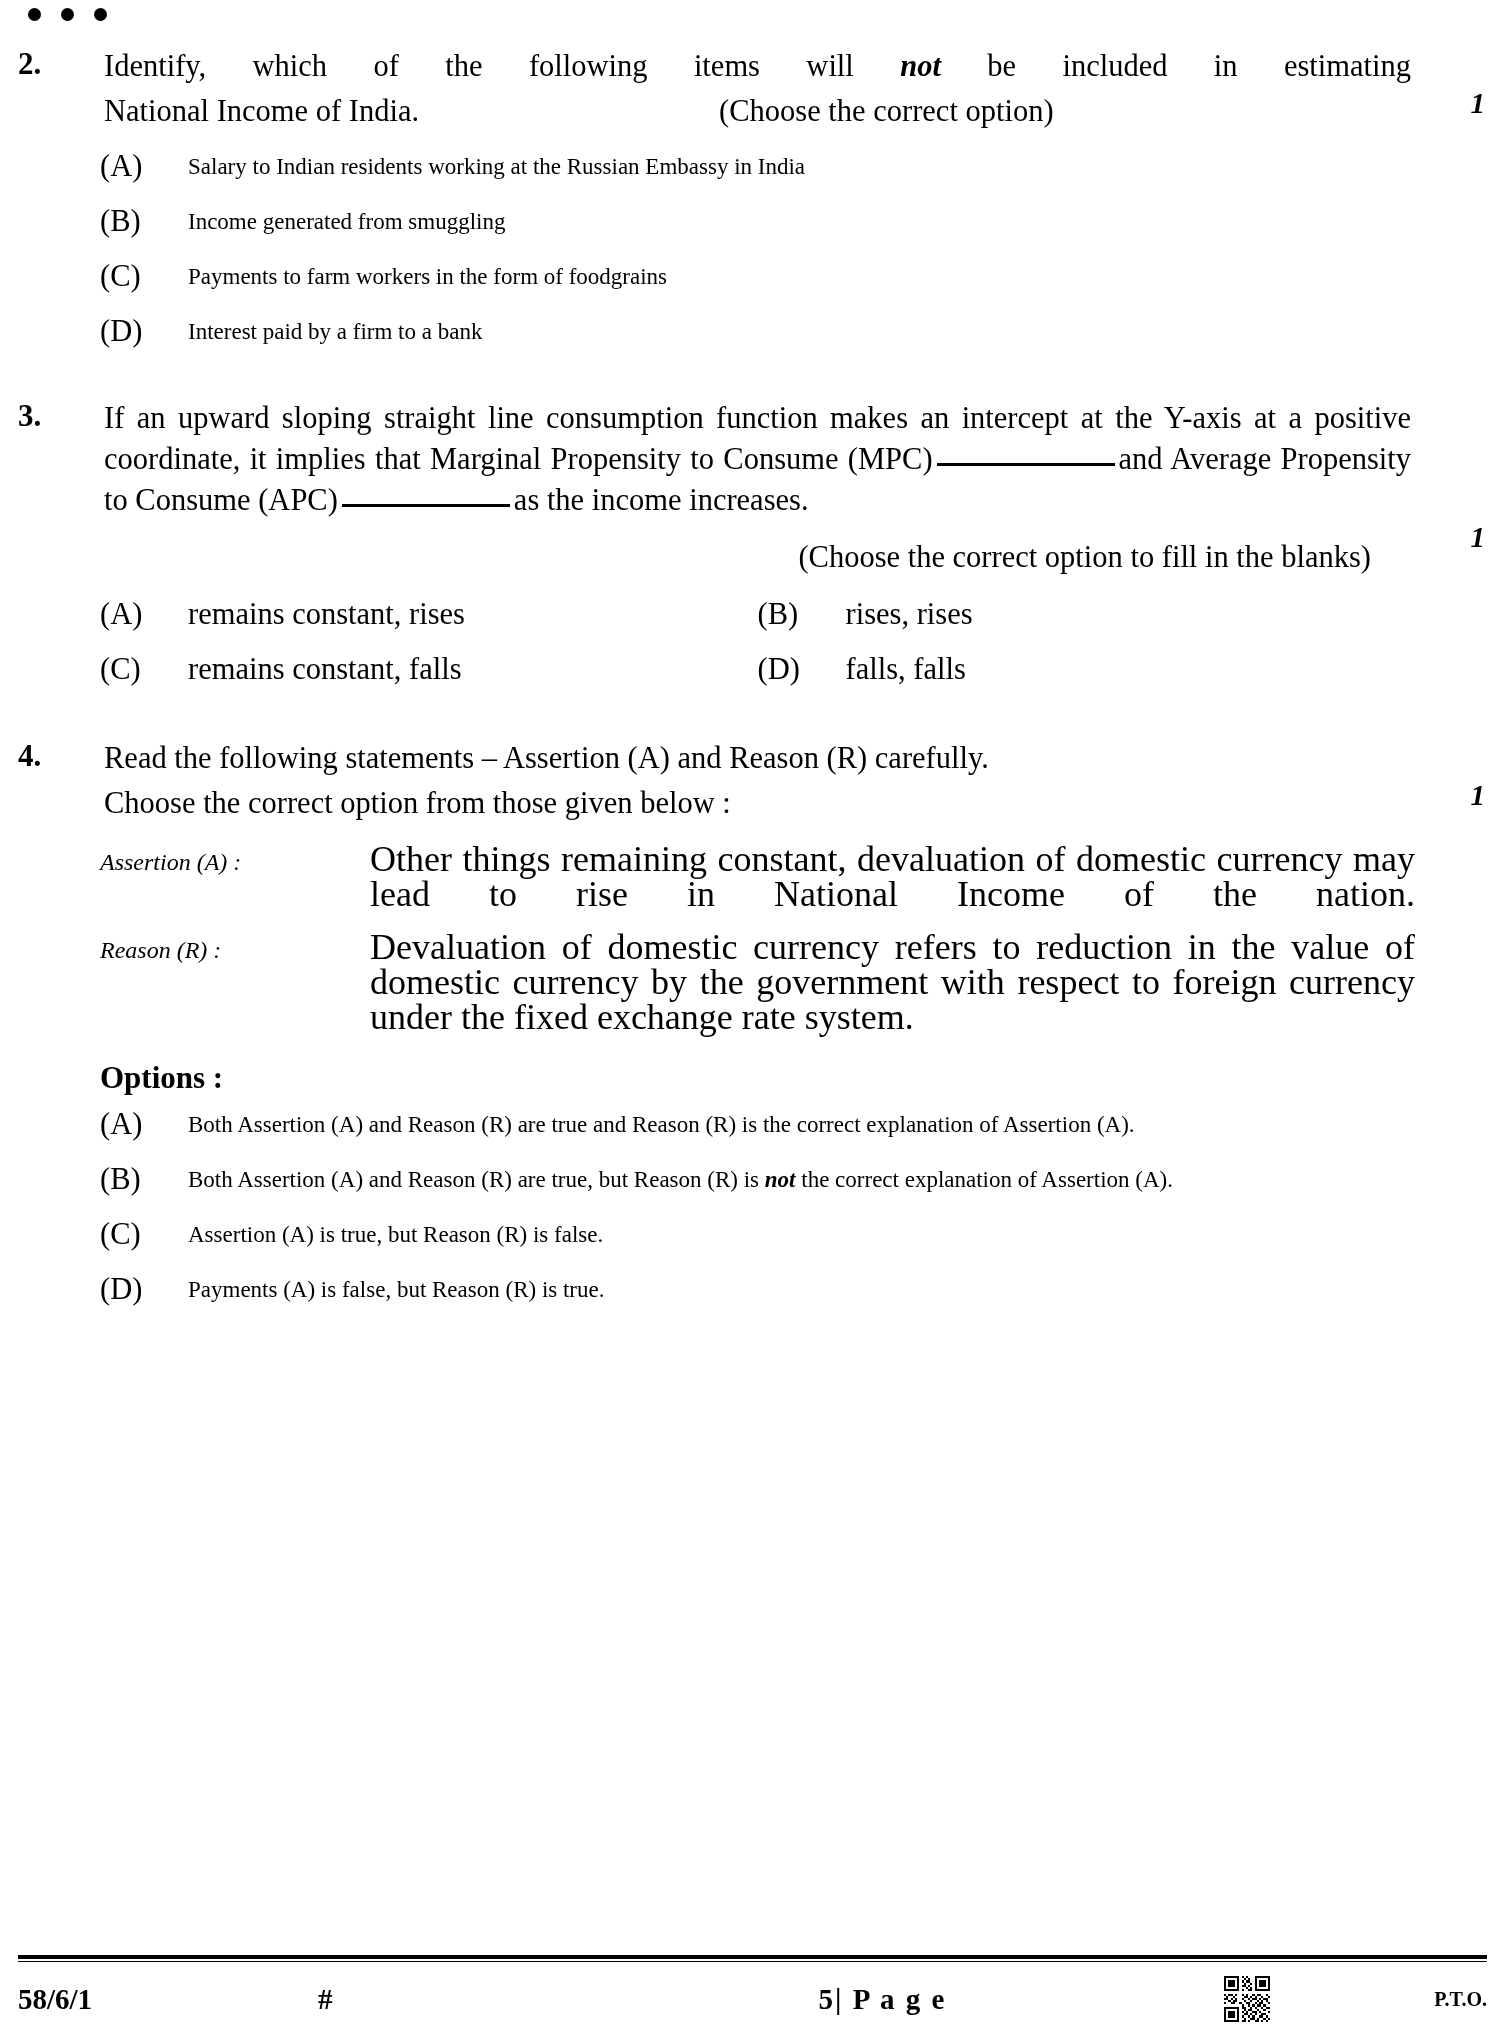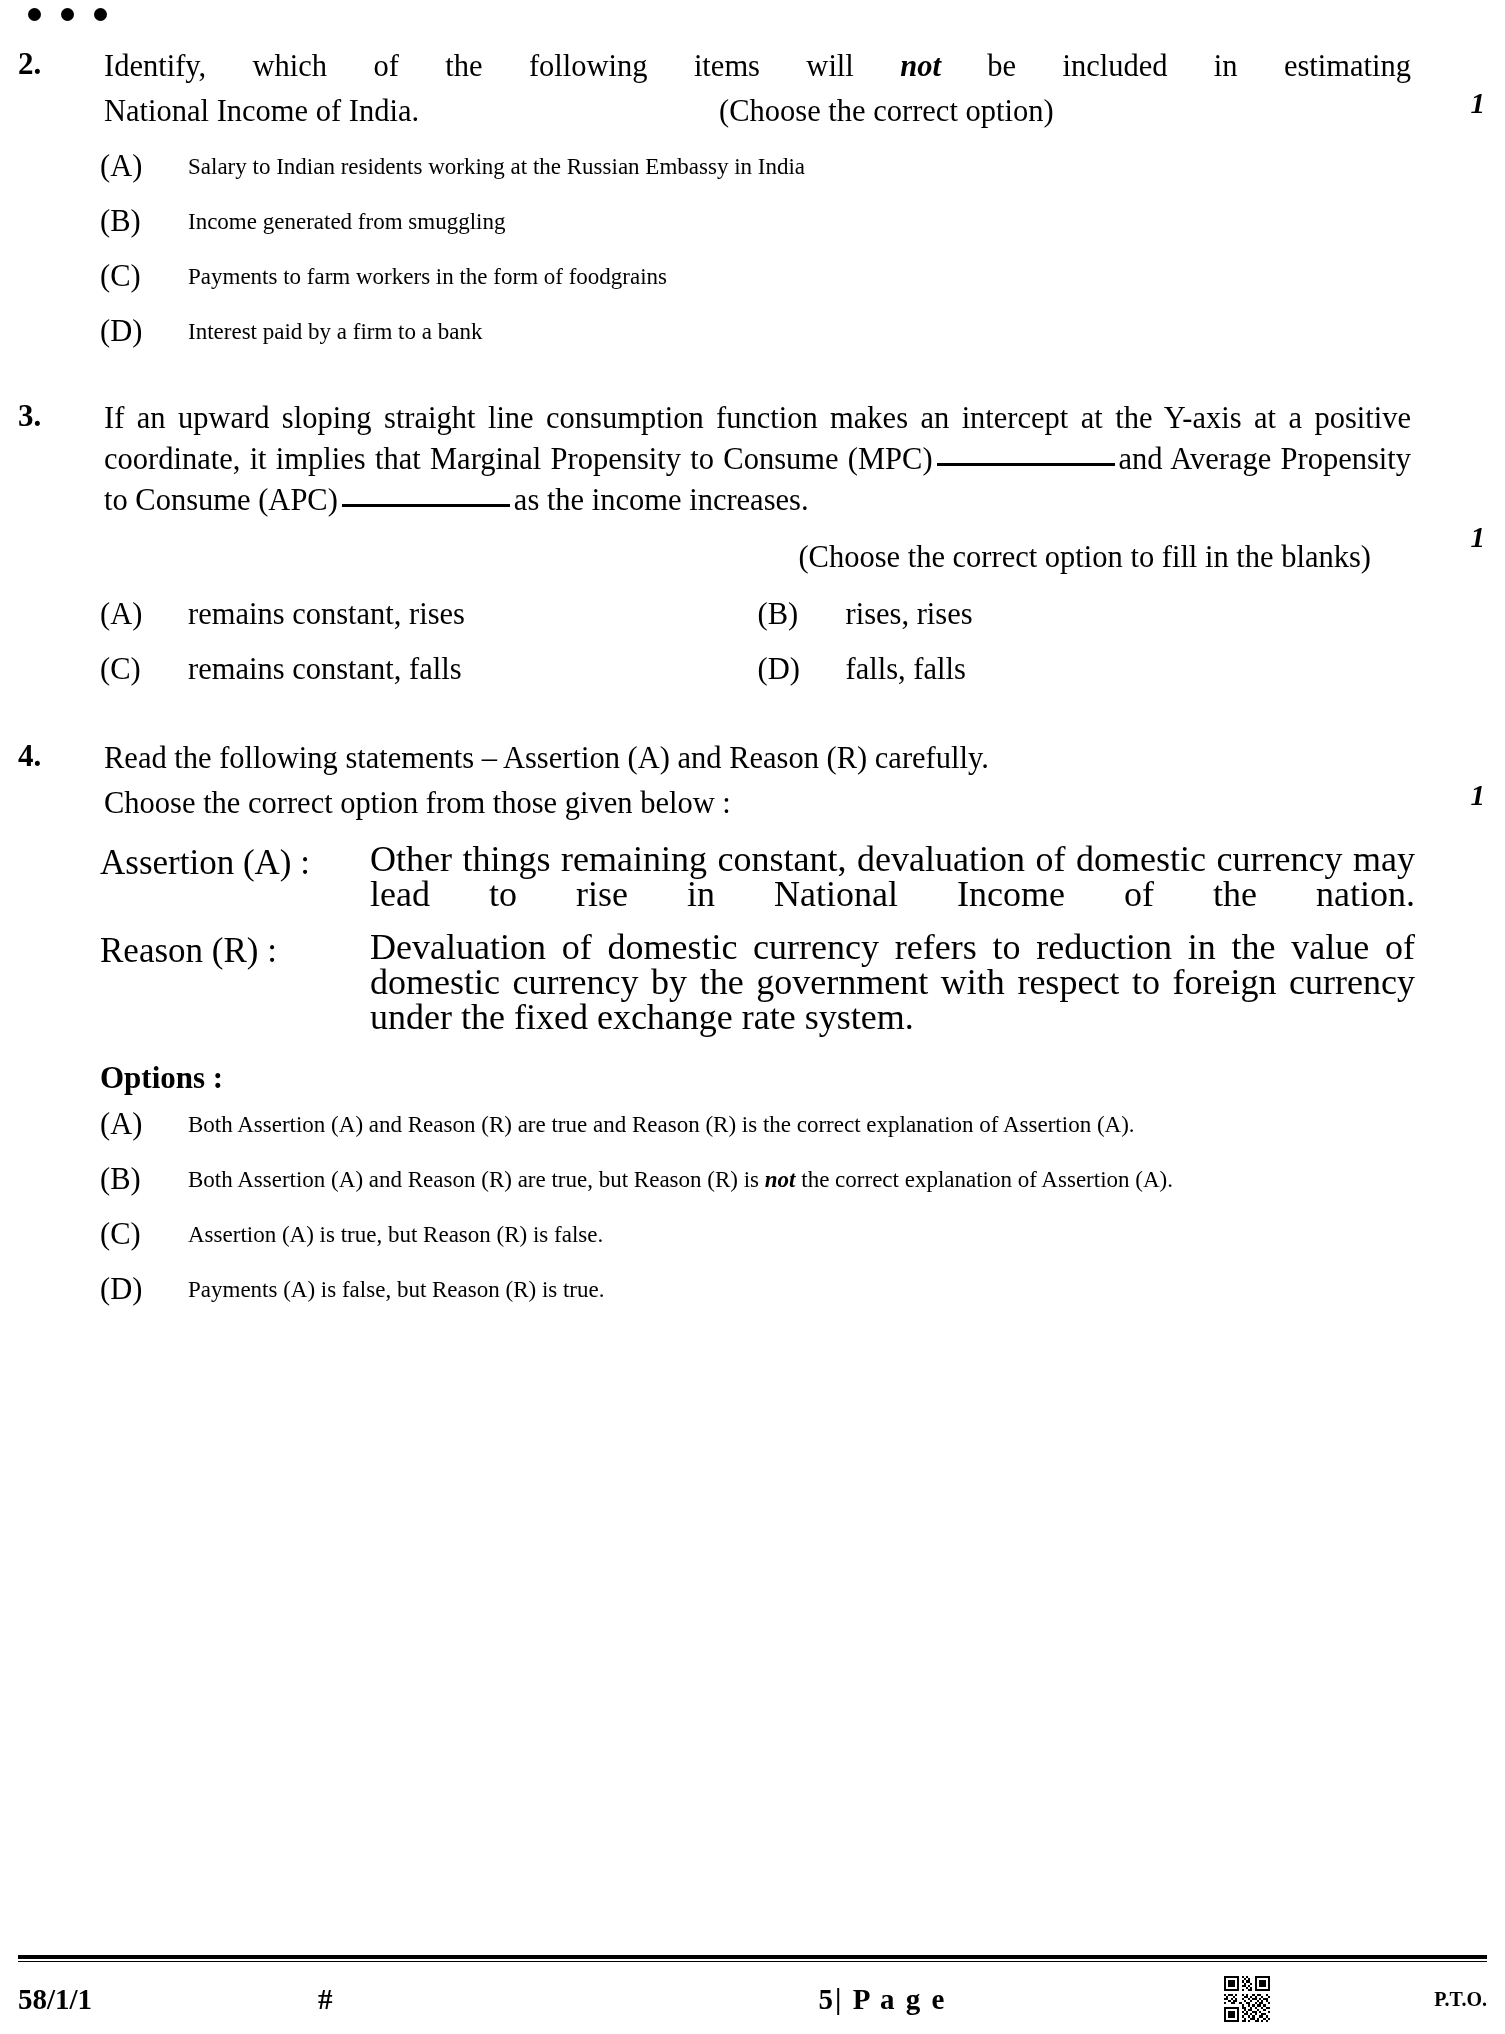--- a/index.html
+++ b/index.html
@@ -157,7 +157,8 @@
   .ar .arlbl {
     width: 270px;
     flex: 0 0 270px;
-    font-size: 35px;
+    font-style: italic;
+    font-size: 24px;
     line-height: 41px;
   }
   .ar .artext {

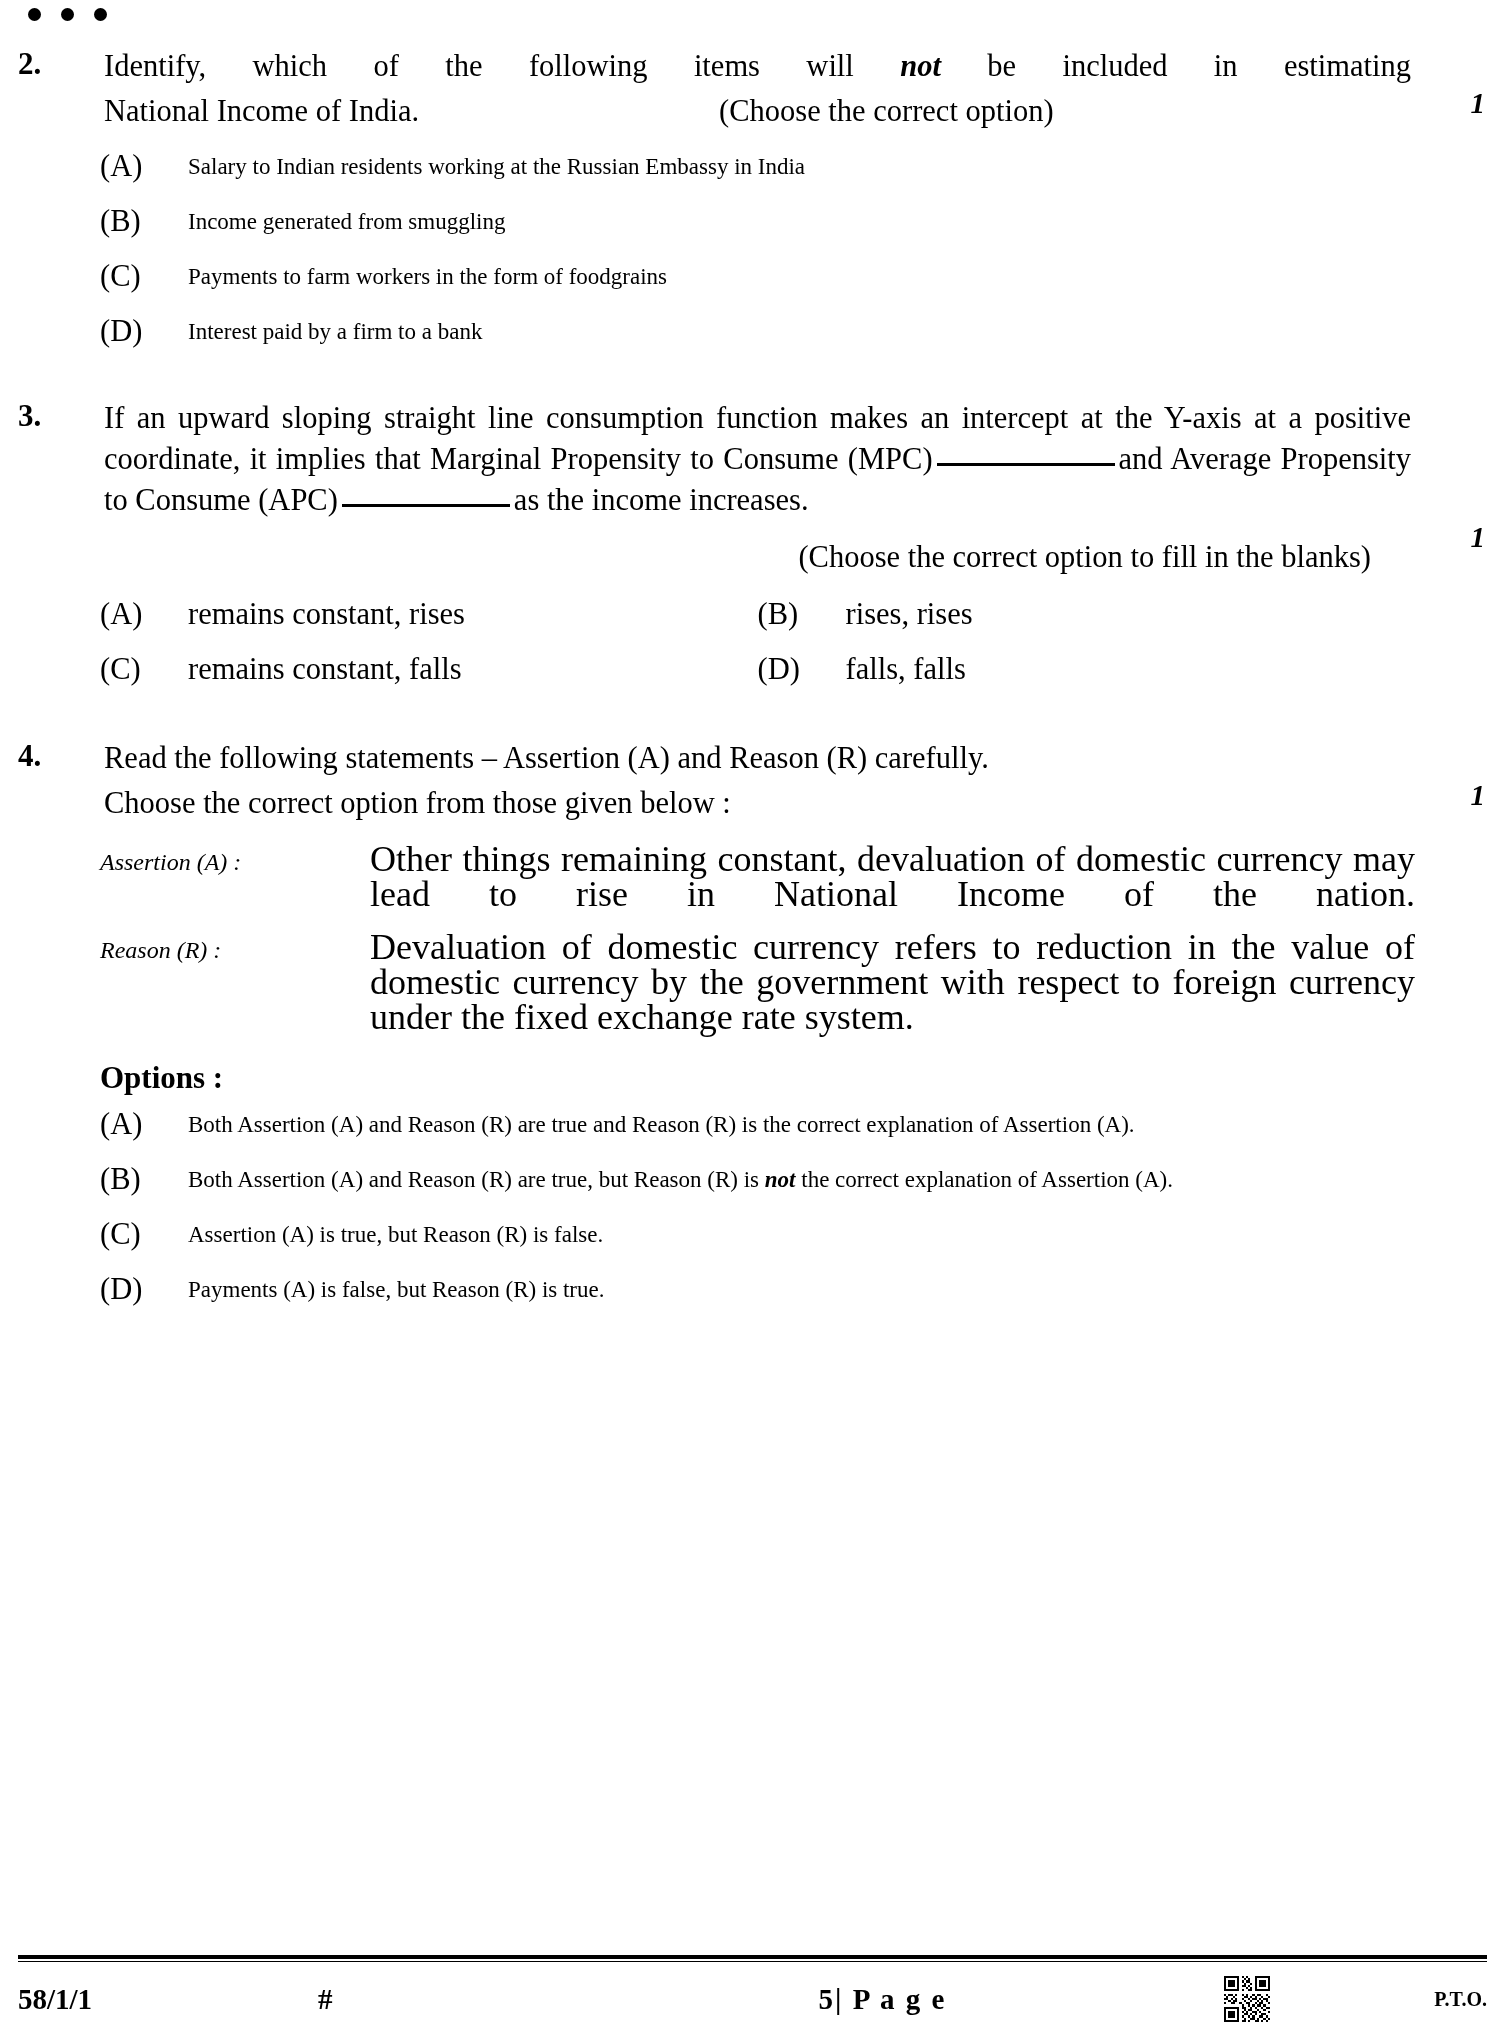--- a/index.html
+++ b/index.html
@@ -349,7 +349,7 @@
     <div class="rule"></div>
     <div class="rule2"></div>
     <div class="footrow">
-      <div class="f-code">58/1/1</div>
+      <div class="f-code">58/6/1</div>
       <div class="f-hash">#</div>
       <div class="f-page">5| P a g e</div>
       <div class="f-qr">

